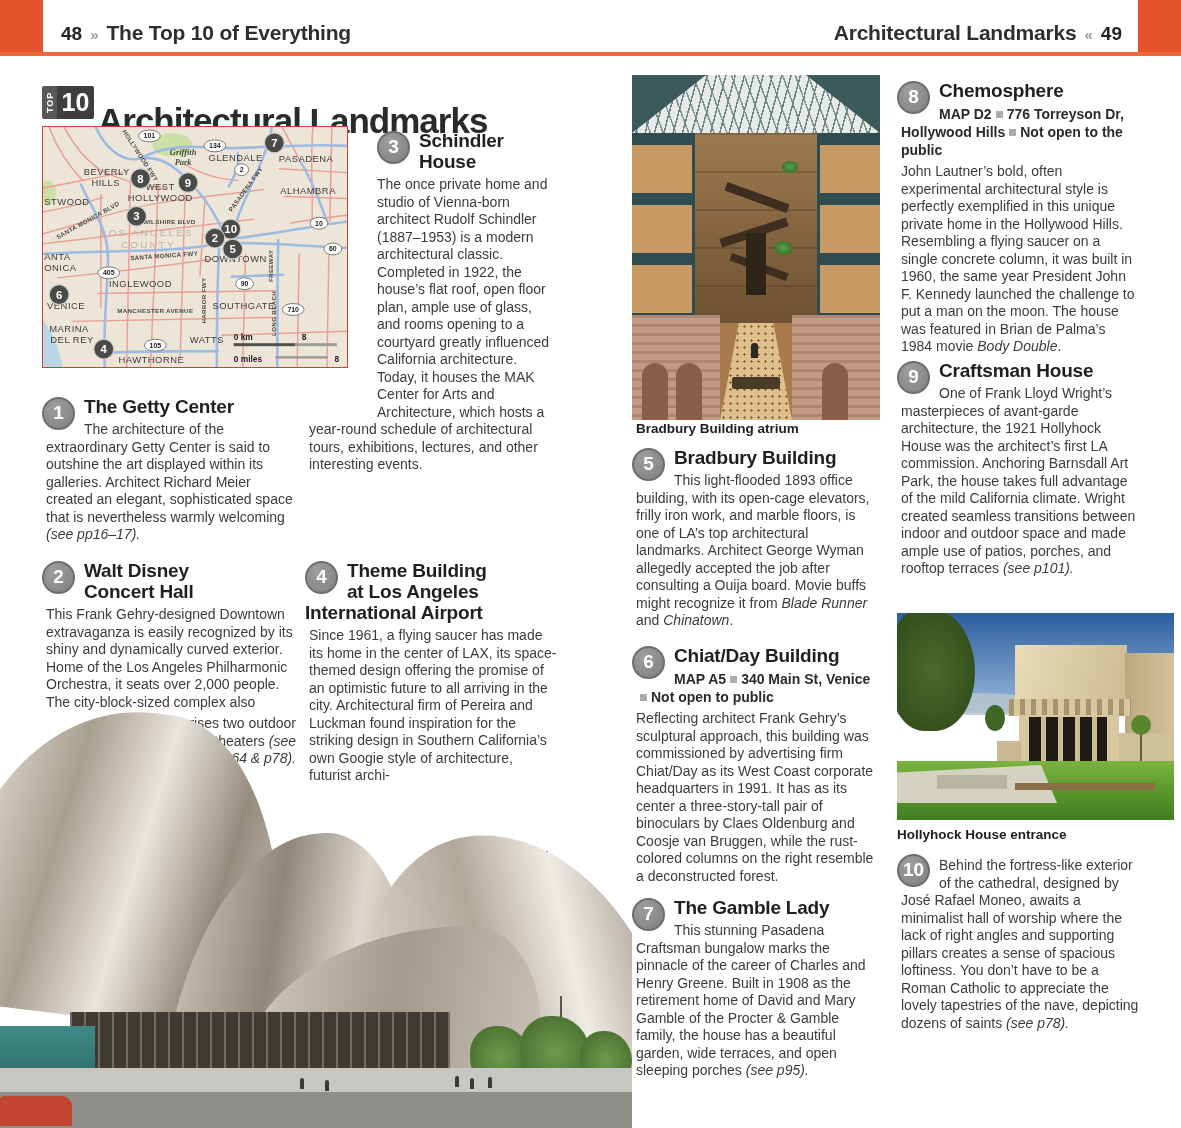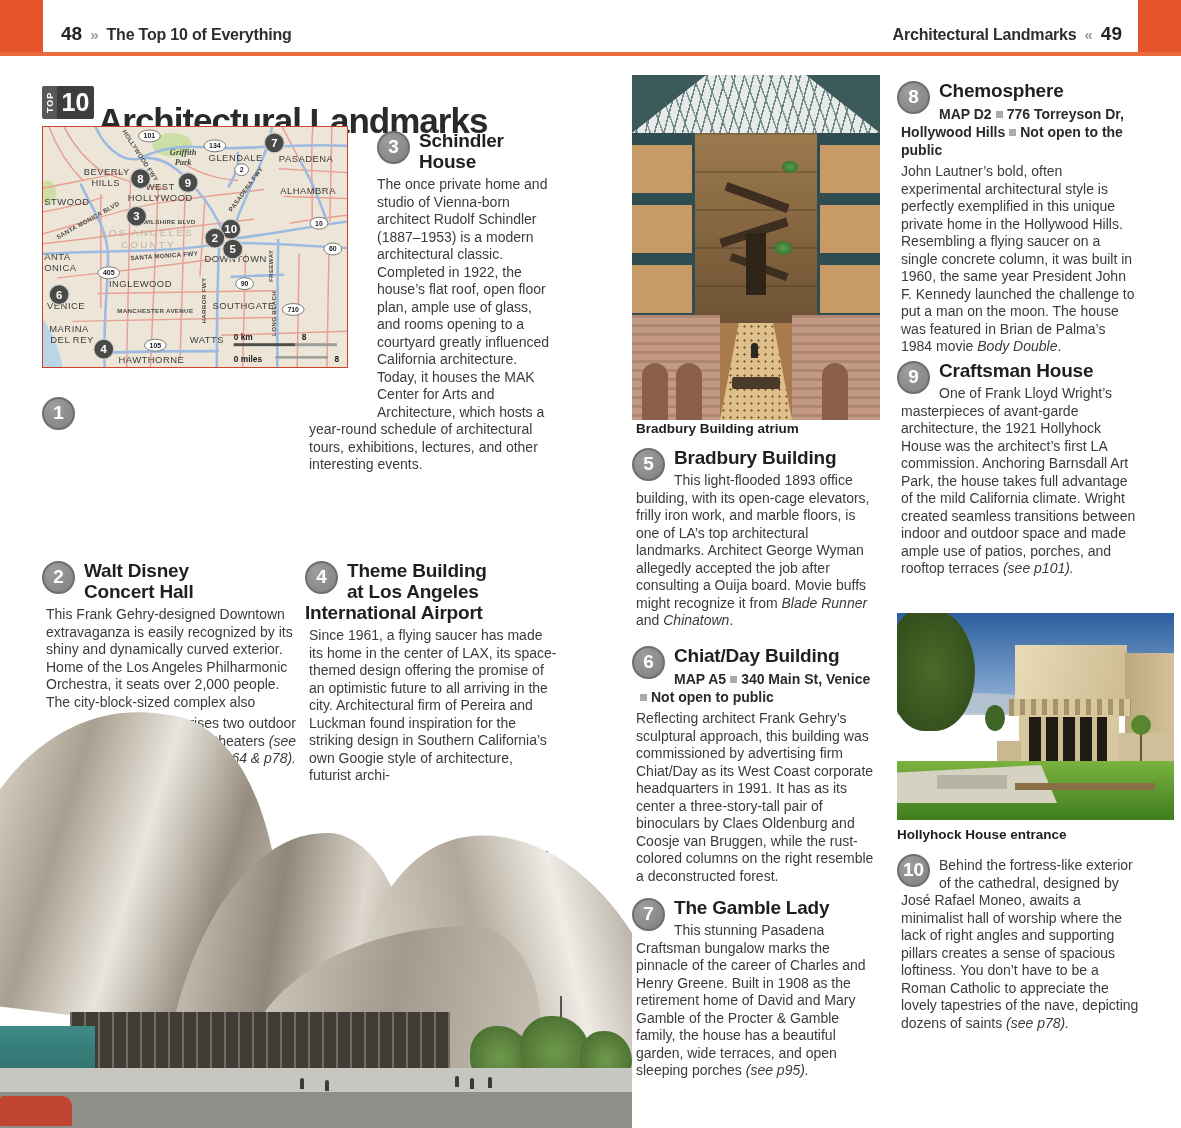--- a/index.html
+++ b/index.html
@@ -14,7 +14,7 @@
   .hdr-group{display:flex;align-items:baseline;gap:8px;}
   .hdr-num{font-weight:bold;font-size:19px;color:#222220;}
   .hdr-chev{font-weight:bold;font-size:15px;color:#9B9B9B;}
-  .hdr-title{font-weight:bold;font-size:16px;color:#2E2E2C;letter-spacing:-0.2px;}
+  .hdr-title{font-weight:bold;font-size:21px;color:#2E2E2C;letter-spacing:-0.2px;}
   
   #top10-badge{position:absolute;left:42px;top:86px;height:33px;display:flex;border-radius:2px;overflow:hidden;}
   #badge-tab{width:15px;background:#585856;color:#fff;display:flex;align-items:center;justify-content:center;

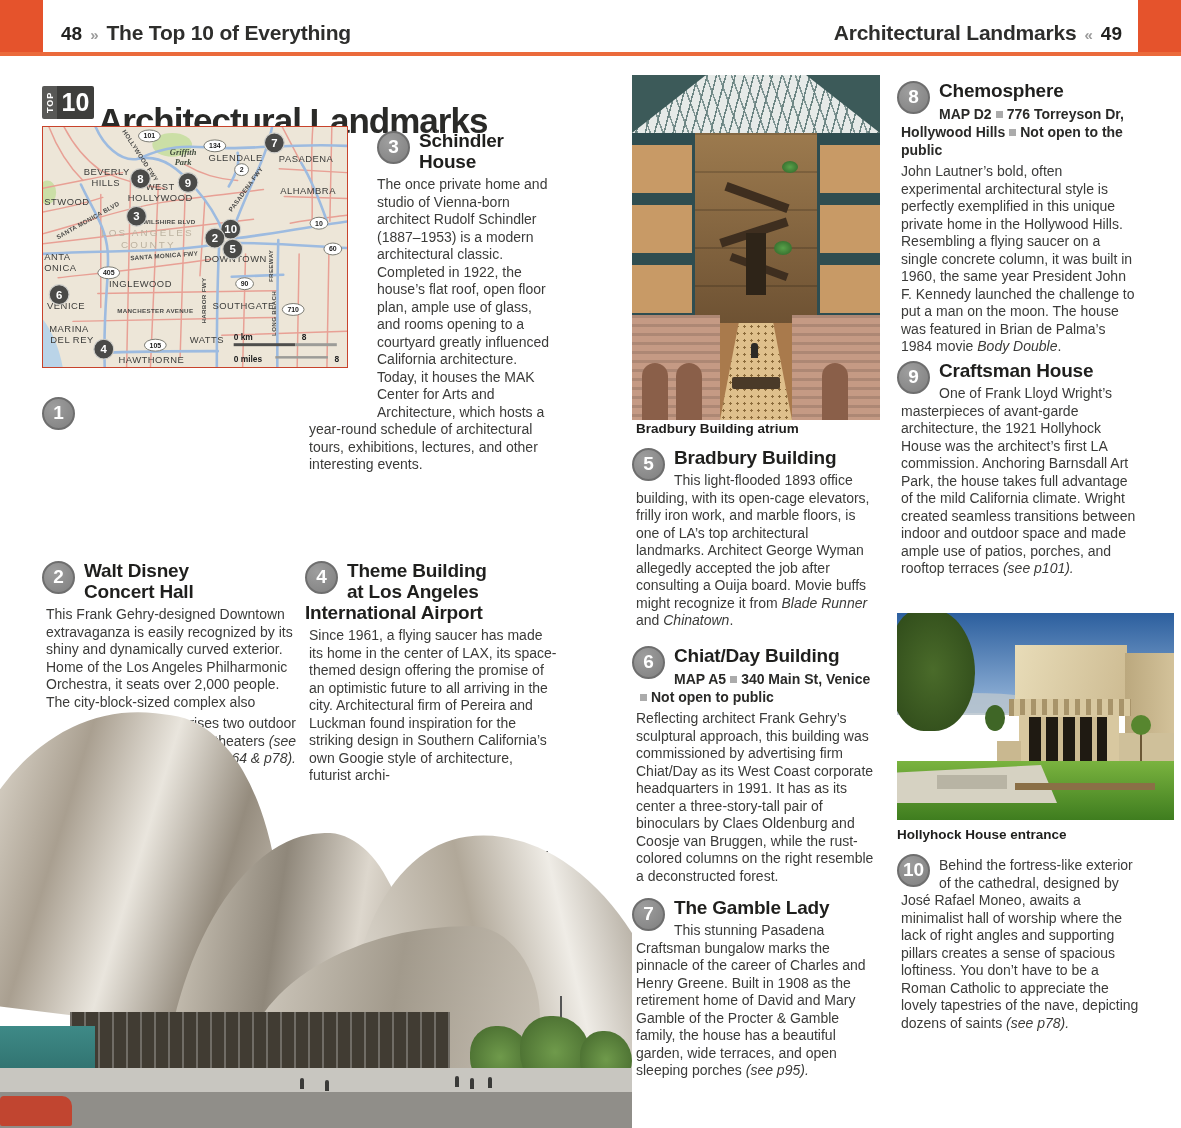--- a/index.html
+++ b/index.html
@@ -325,6 +325,7 @@
 
   <div class="entry" style="left:42px;top:396px;width:258px">
     <div class="circle">1</div>
+    <h3>The Getty Center</h3>
   </div>
 
   <div class="entry" style="left:42px;top:560px;width:258px">

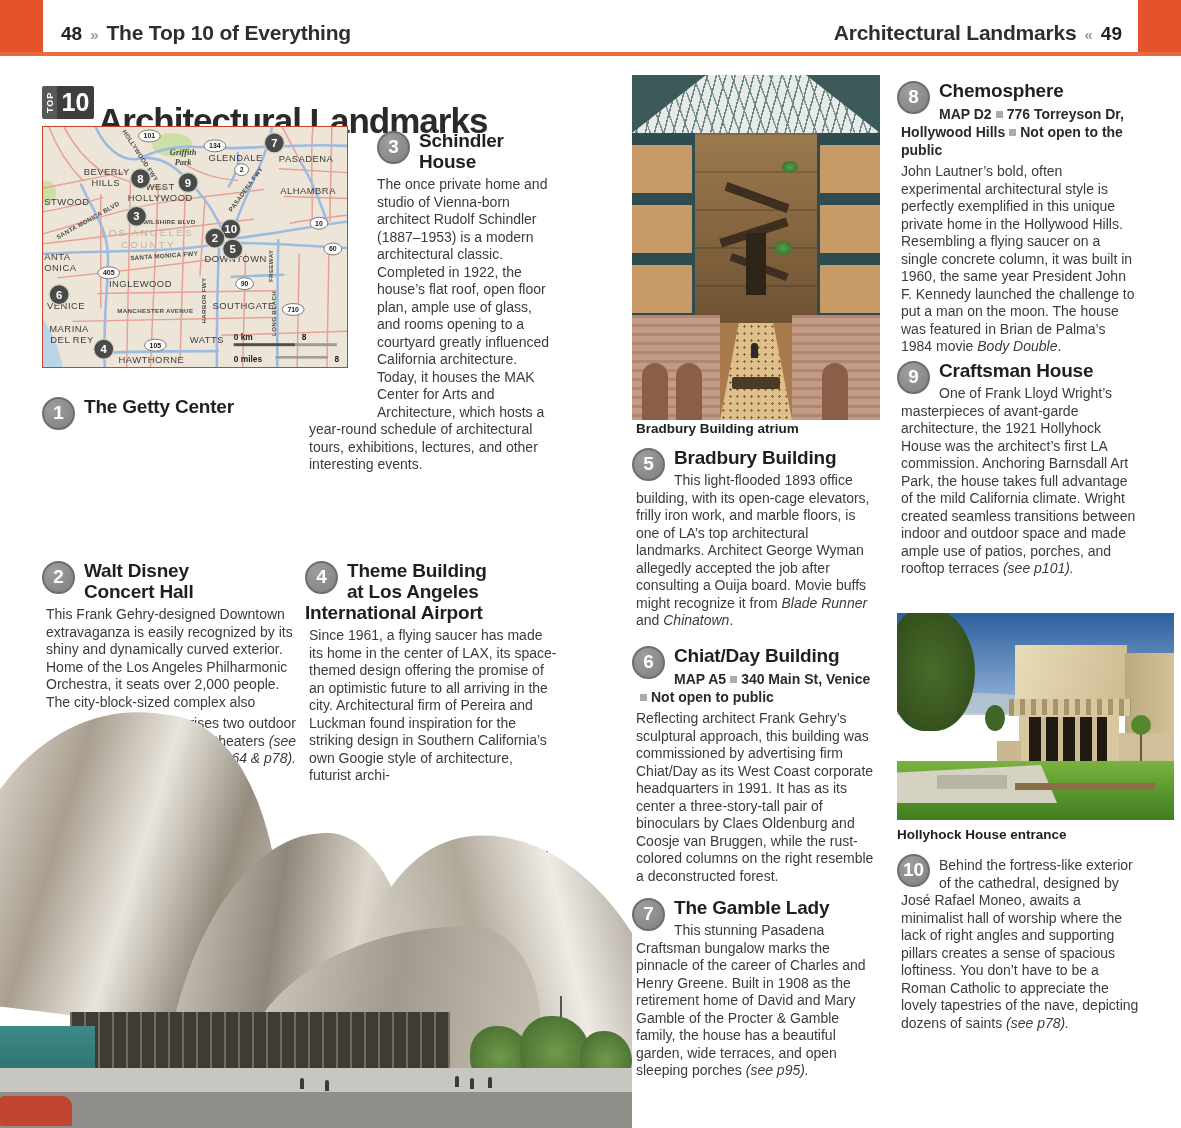--- a/index.html
+++ b/index.html
@@ -326,6 +326,7 @@
   <div class="entry" style="left:42px;top:396px;width:258px">
     <div class="circle">1</div>
     <h3>The Getty Center</h3>
+    <p><span>The architecture of the extraordinary Getty Center is said to outshine the art displayed within its galleries. Architect Richard Meier created an elegant, sophisticated space that is nevertheless warmly welcoming </span><span class="it">(see pp16–17).</span></p>
   </div>
 
   <div class="entry" style="left:42px;top:560px;width:258px">

